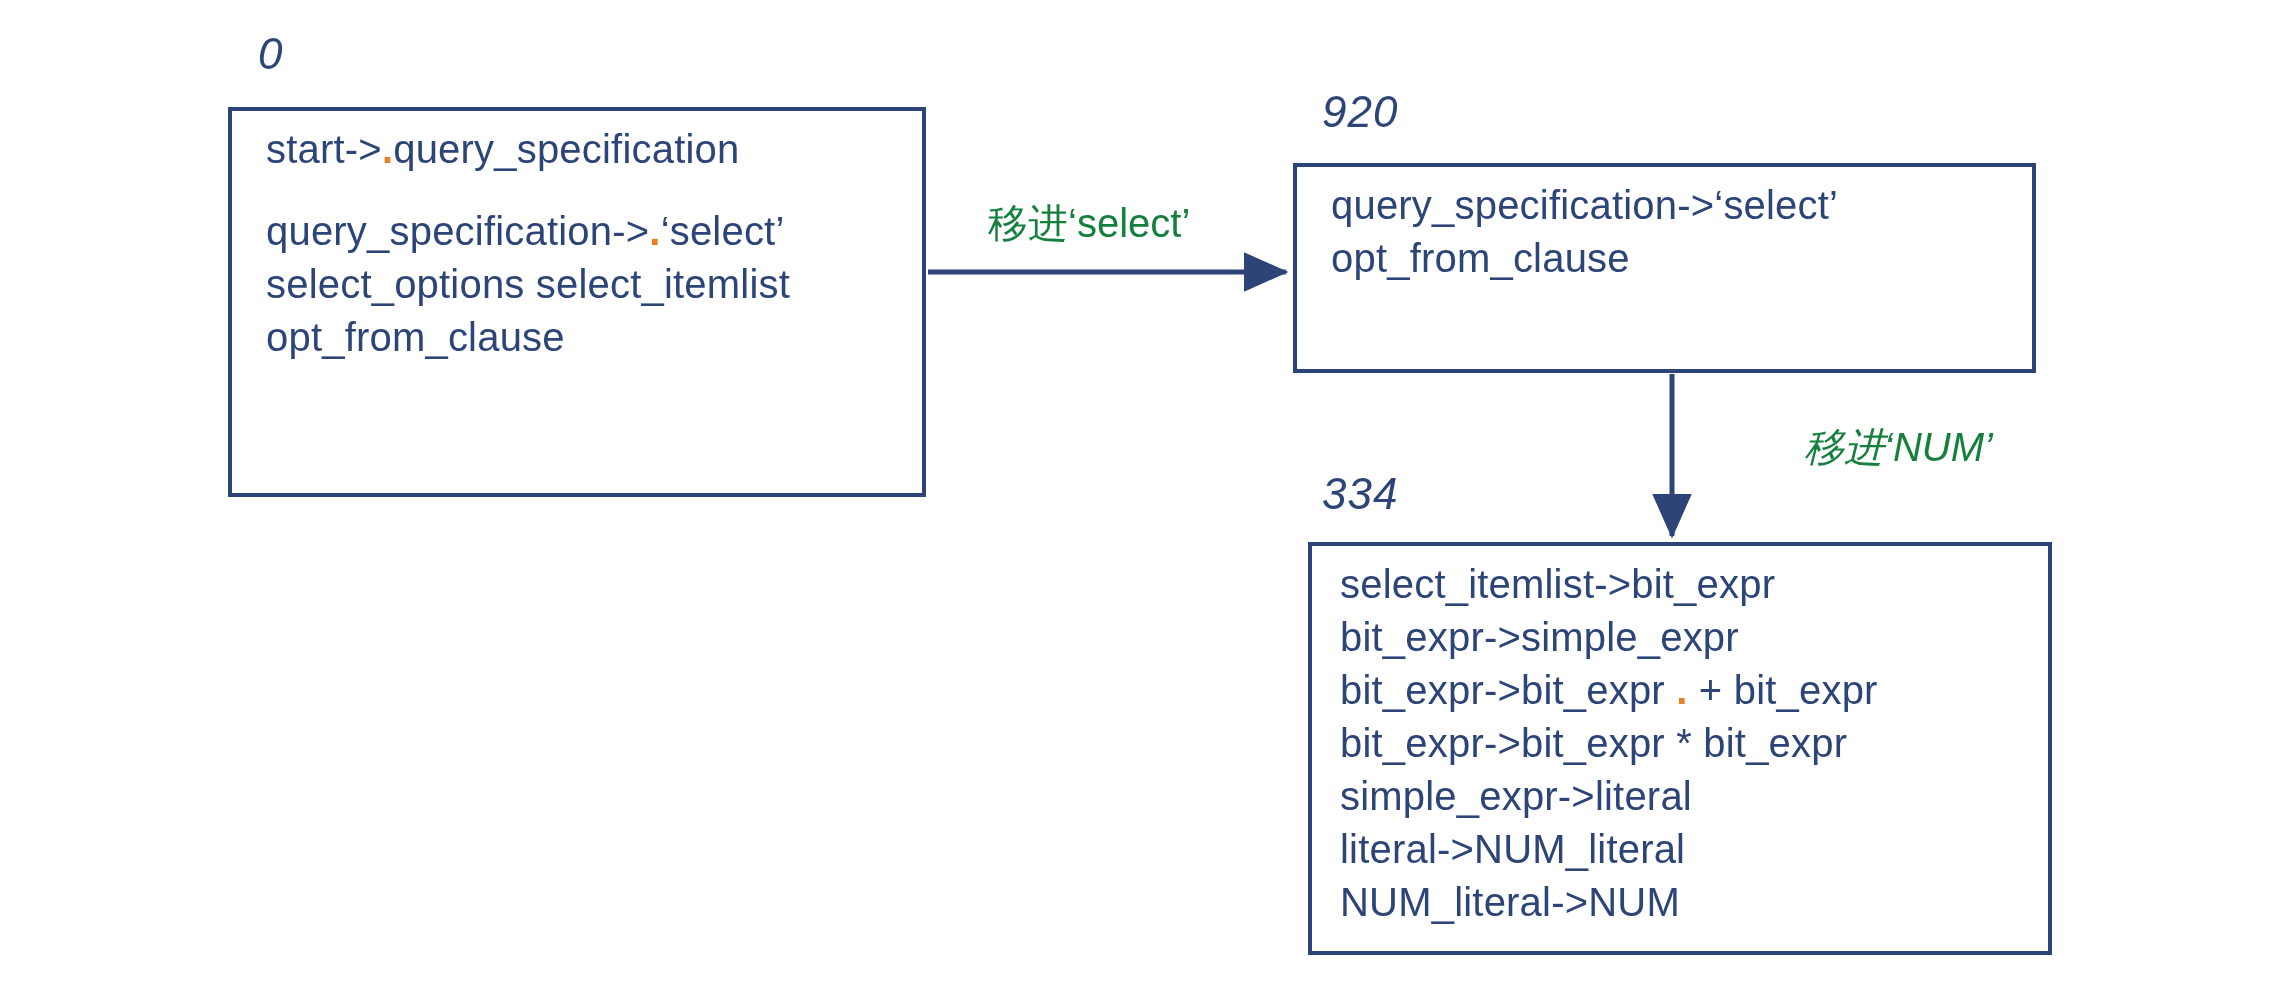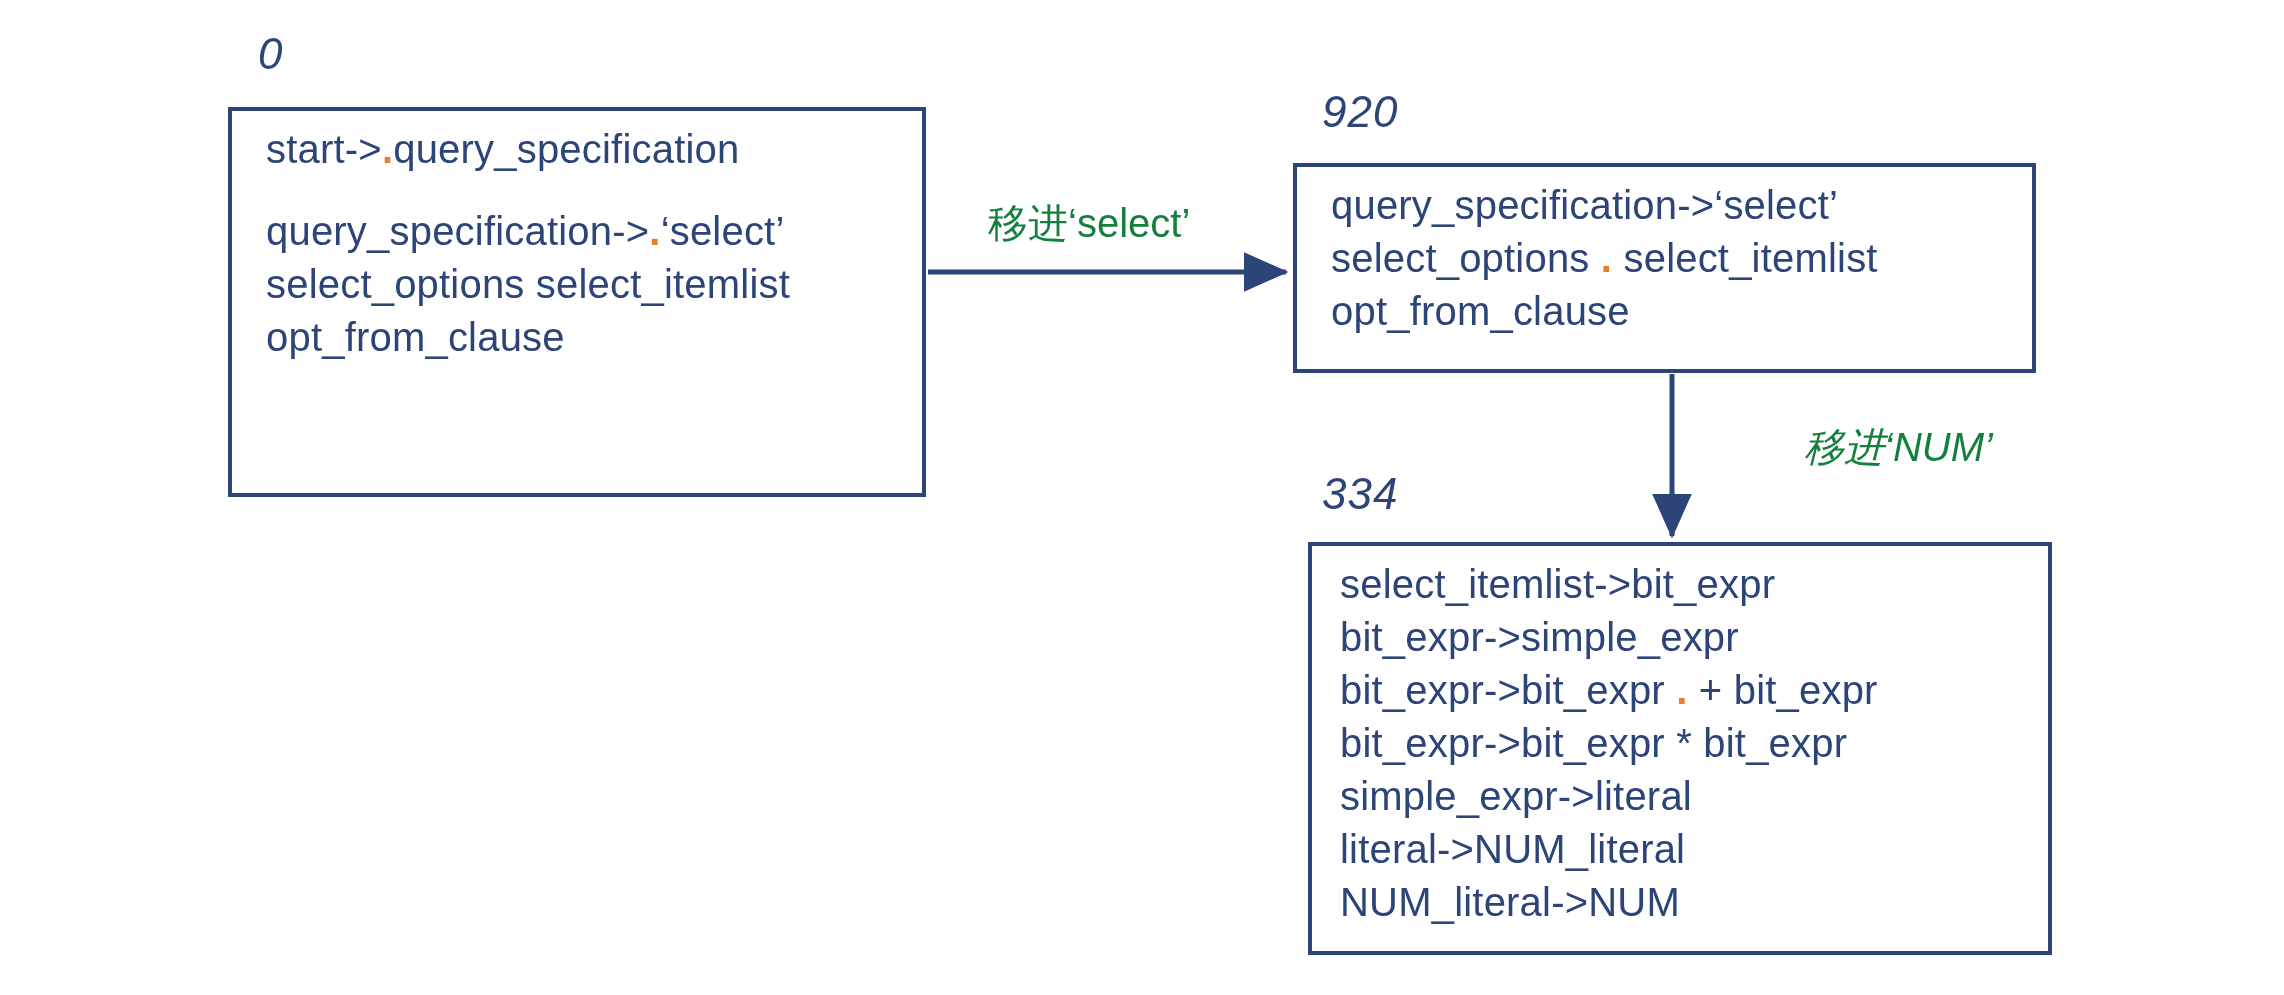--- a/index.html
+++ b/index.html
@@ -131,7 +131,6 @@
     <div class="box-inner">
       <div class="prod-line"><span>query_specification-&gt;‘select’</span></div>
 
-      <div class="prod-line"><span>select_options </span><span class="dot">.</span><span> select_itemlist</span></div>
 
       <div class="prod-line"><span>opt_from_clause</span></div>
     </div>

